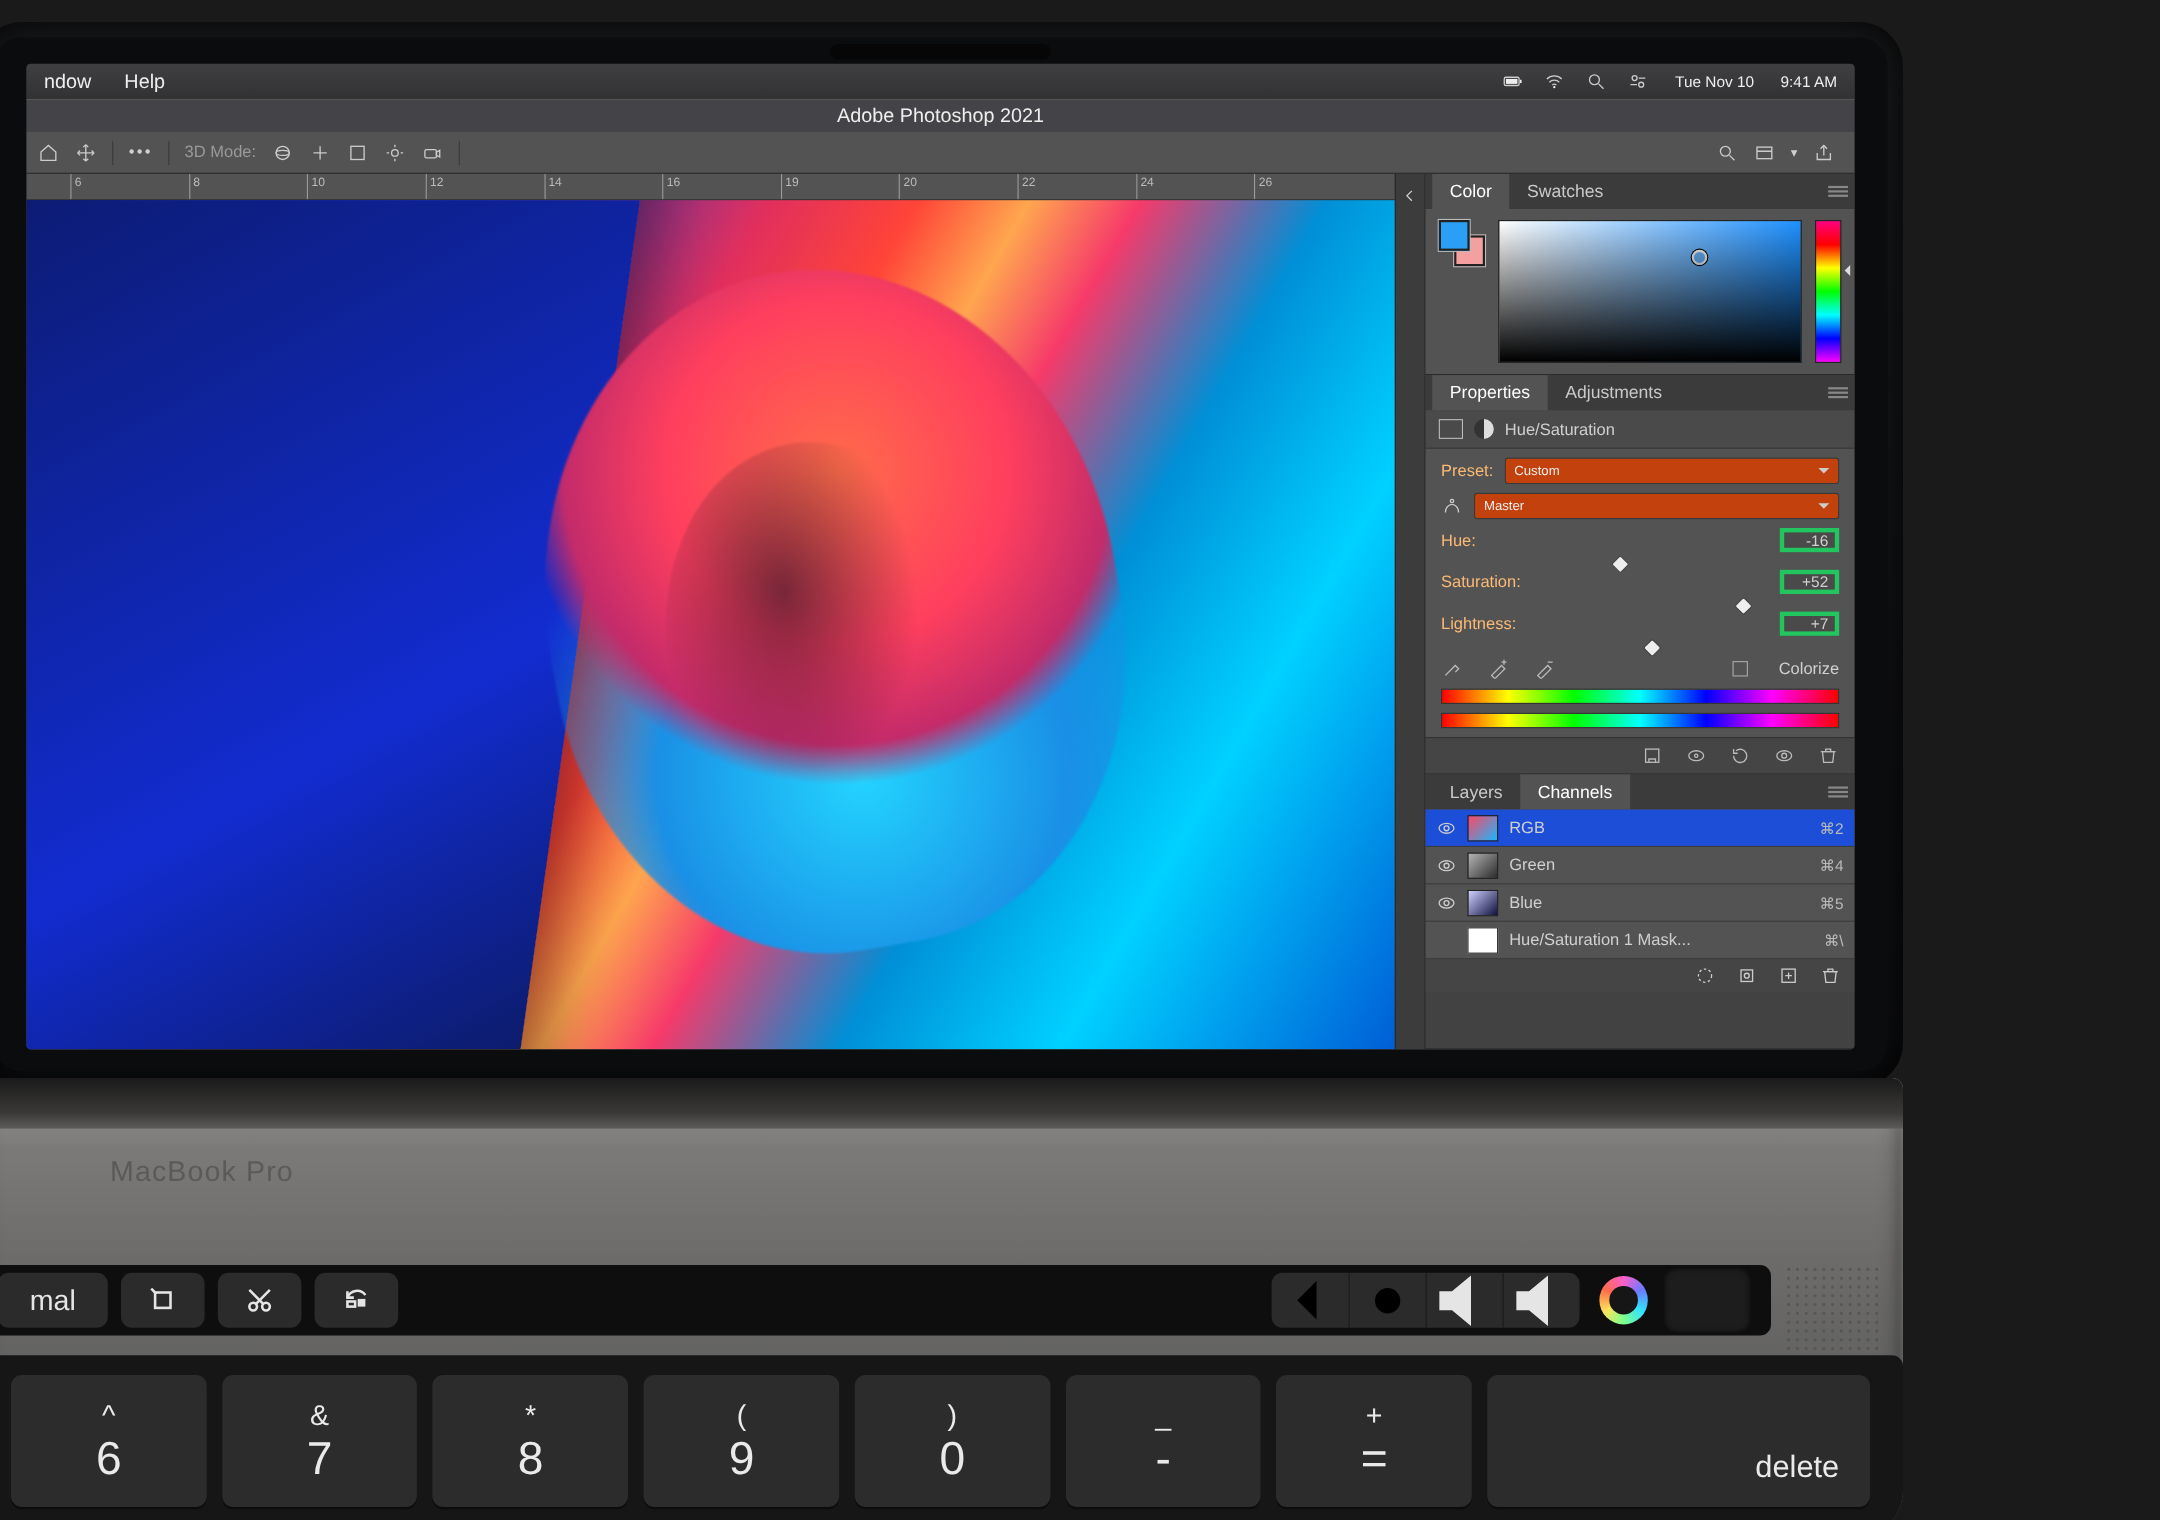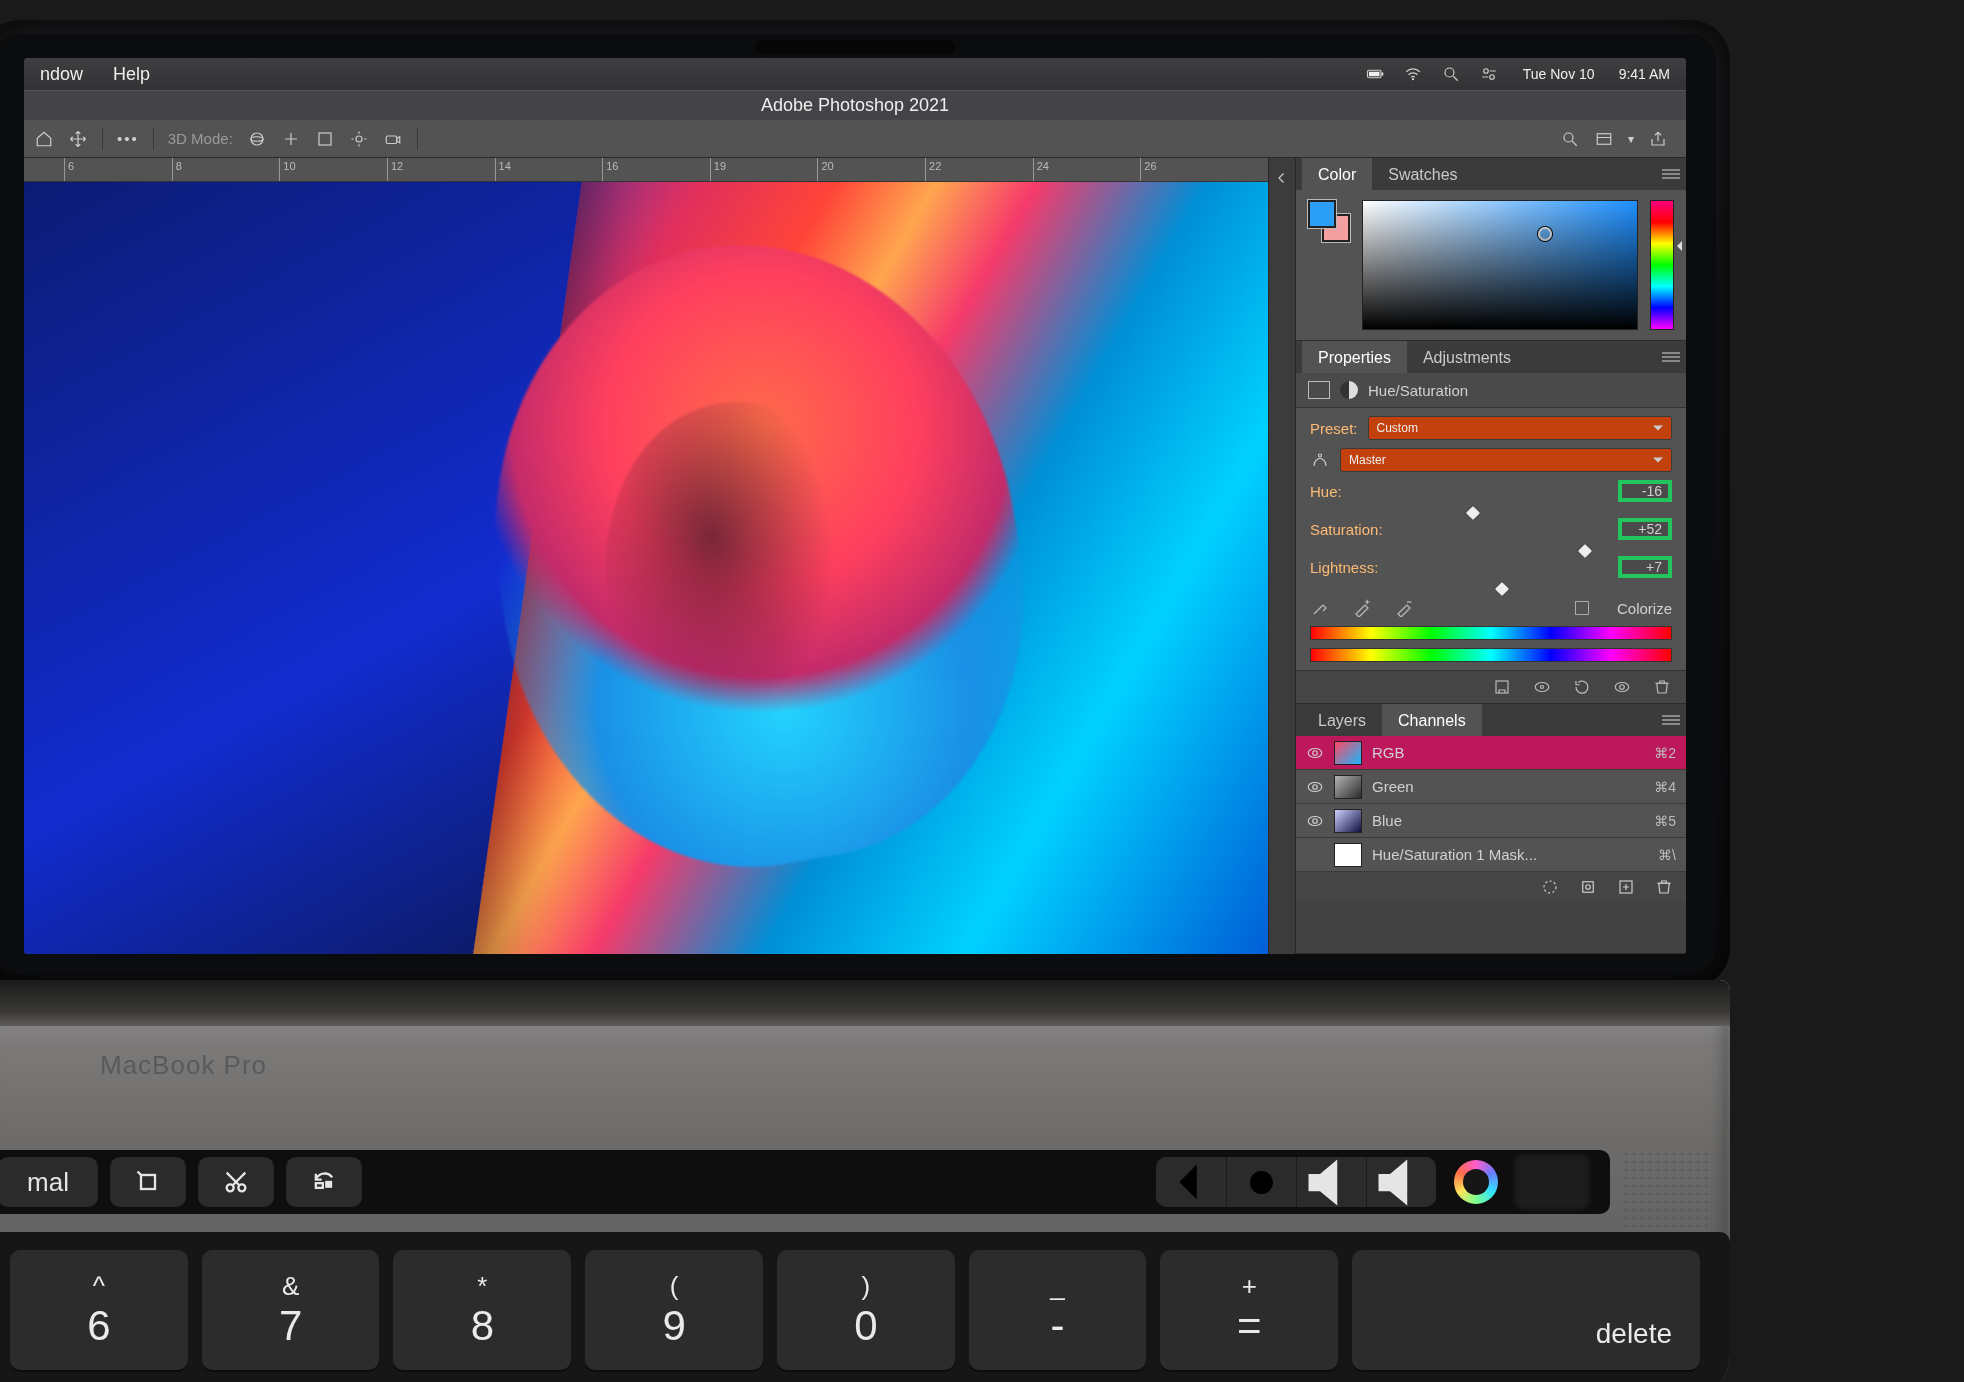--- a/index.html
+++ b/index.html
@@ -213,7 +213,7 @@
   
   .chan-body{background:var(--panel-bg);display:flex;flex-direction:column;}
   .chan-row{display:flex;align-items:center;height:34px;padding:0 10px;border-bottom:1px solid #3b3b3b;}
-  .chan-row.sel{background:#be185d;}
+  .chan-row.sel{background:#1d4ed8;}
   .eye{width:18px;height:18px;margin-right:10px;}
   .eye svg{width:18px;height:18px;fill:none;stroke:#ccc;stroke-width:1.6;}
   .chan-thumb{width:28px;height:24px;border:1px solid #222;margin-right:10px;}

